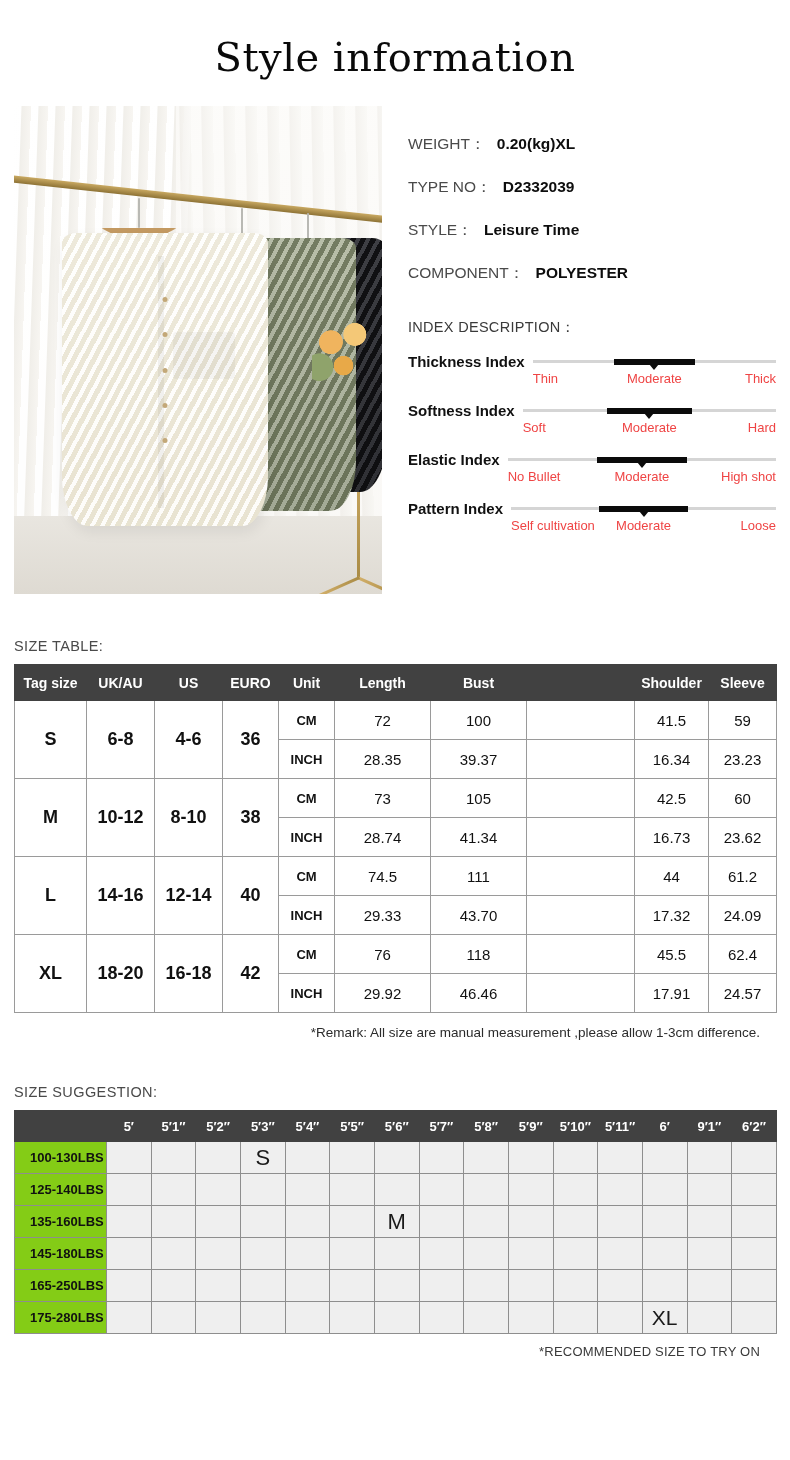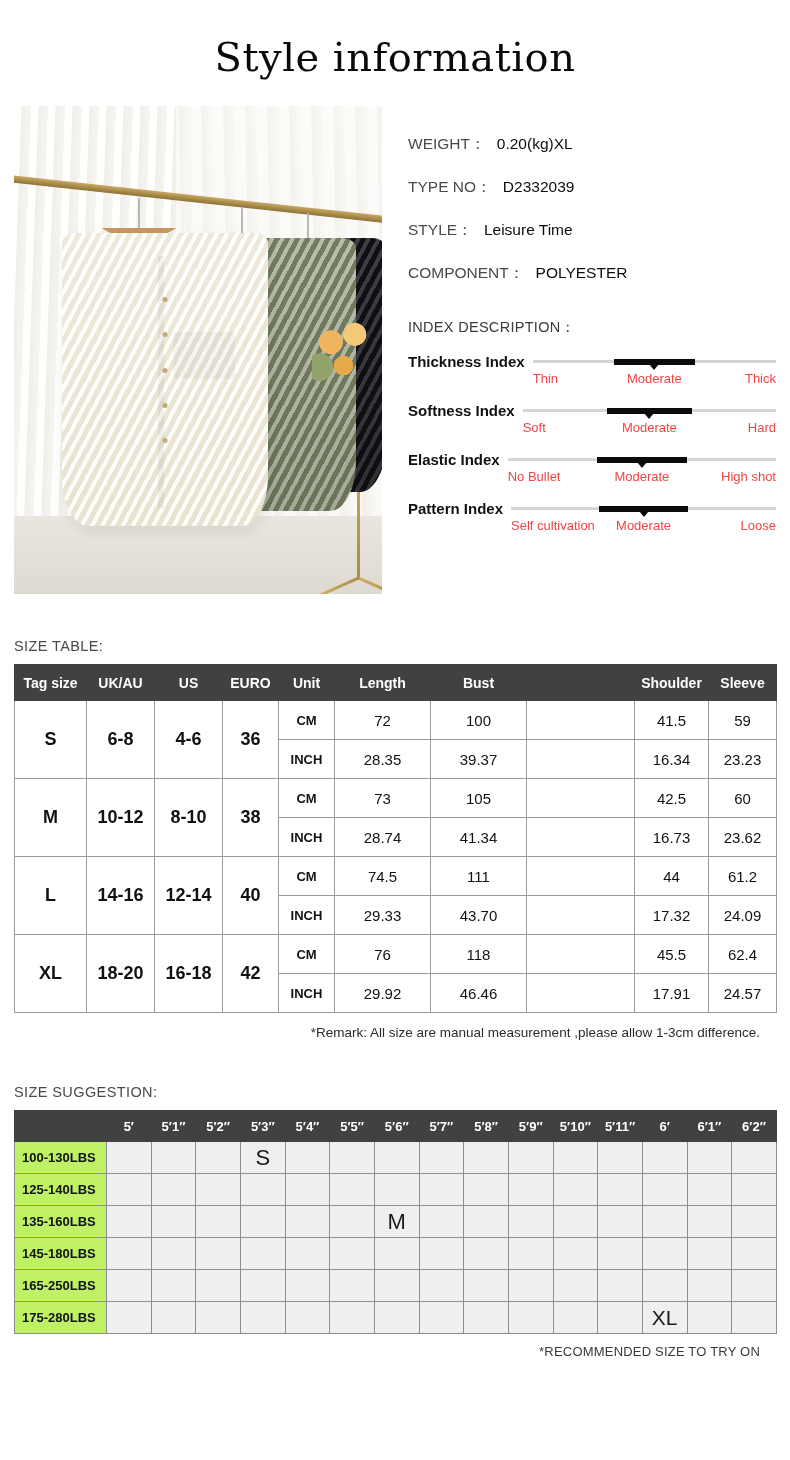--- a/index.html
+++ b/index.html
@@ -149,7 +149,7 @@
   .specs { flex: 1; padding-left: 26px; padding-top: 28px; }
   .spec-row { font-size: 15.5px; margin-bottom: 22px; white-space: nowrap; }
   .spec-label { color: #4a4a4a; font-weight: 400; }
-  .spec-value { color: #0d0d0d; font-weight: 400; margin-left: 7px; margin-top: 24px; }
+  .spec-value { color: #0d0d0d; font-weight: 700; margin-left: 7px; margin-top: 24px; }
 
   .index-heading {
     font-size: 14.5px; color: #3a3a3a; letter-spacing: .3px;

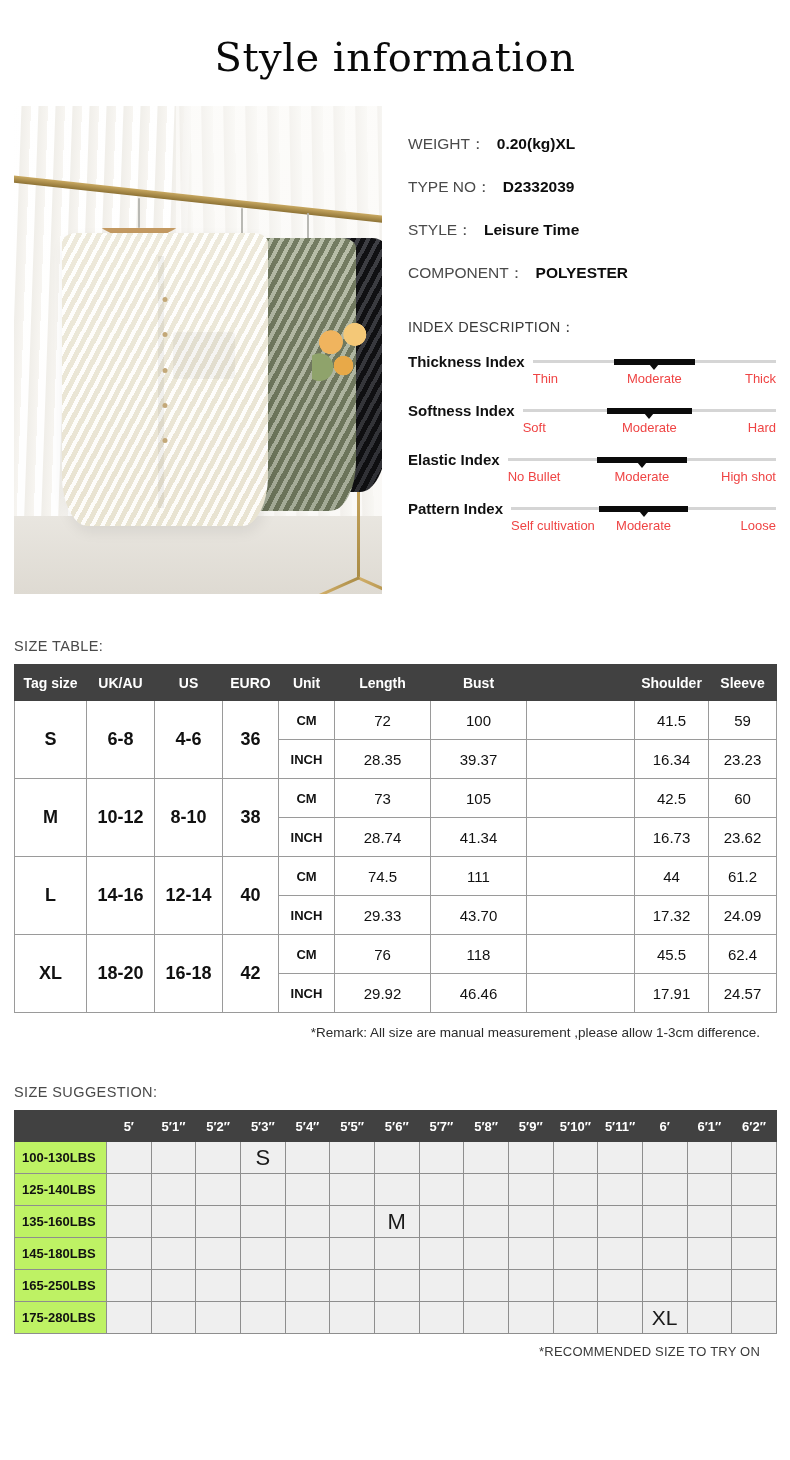--- a/index.html
+++ b/index.html
@@ -526,7 +526,7 @@
             <th>5′10″</th>
             <th>5′11″</th>
             <th>6′</th>
-            <th>6′1″</th>
+            <th>9′1″</th>
             <th>6′2″</th>
           </tr>
         </thead>

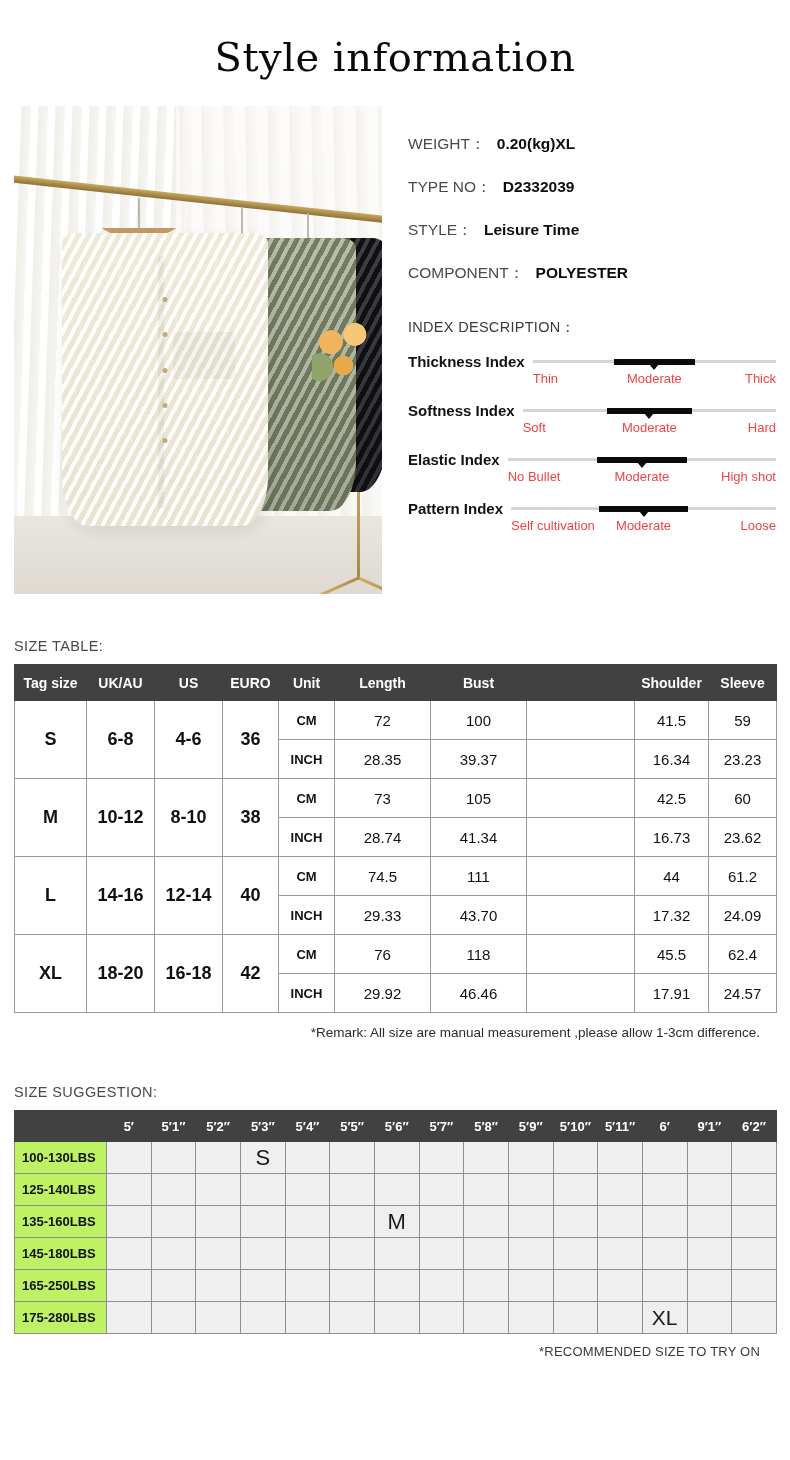--- a/index.html
+++ b/index.html
@@ -226,7 +226,7 @@
   }
   table.sug td.rowlab {
     font-weight: 700; font-size: 13px; color:#111;
-    background:#bef264; text-align:left; padding-left: 7px;
+    background:#84cc16; text-align:left; padding-left: 15px;
     border-color:#8e8e8e;
   }
   td.s0 { background:#efefef; }

